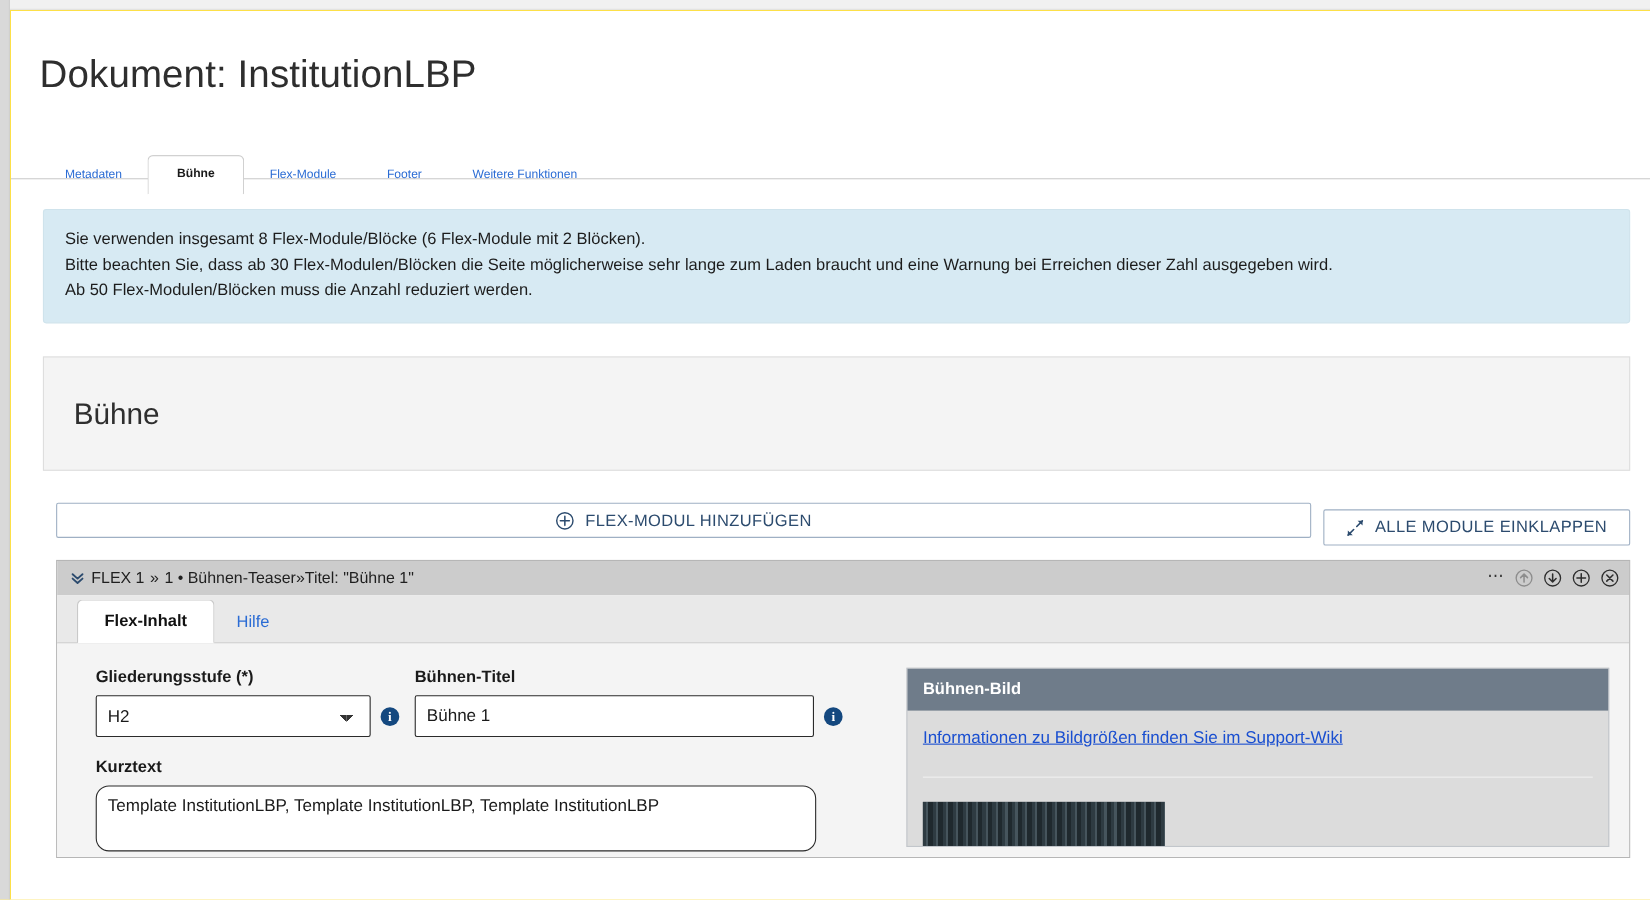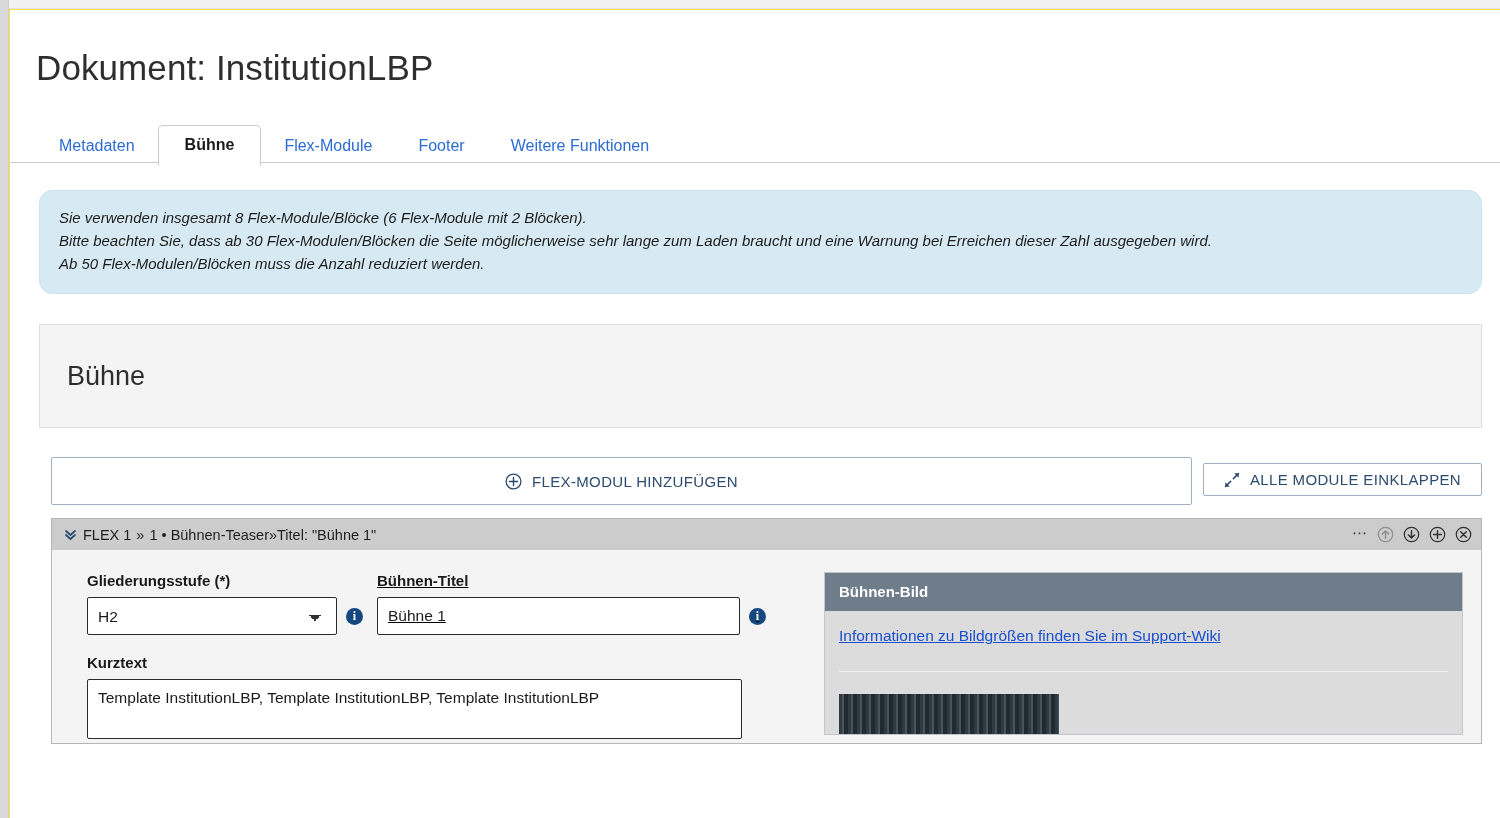--- a/index.html
+++ b/index.html
@@ -59,14 +59,14 @@
     align-items: flex-end;
   }
   .tab {
-    font-size: 16px;
+    font-size: 11px;
     color: #2b6cd4;
     padding: 11px 22px 12px 22px;
     line-height: 1;
     border: 1px solid transparent;
     border-bottom: none;
     position: relative;
-    top: 4px;
+    top: 15px;
     cursor: pointer;
     white-space: nowrap;
     text-align: center;

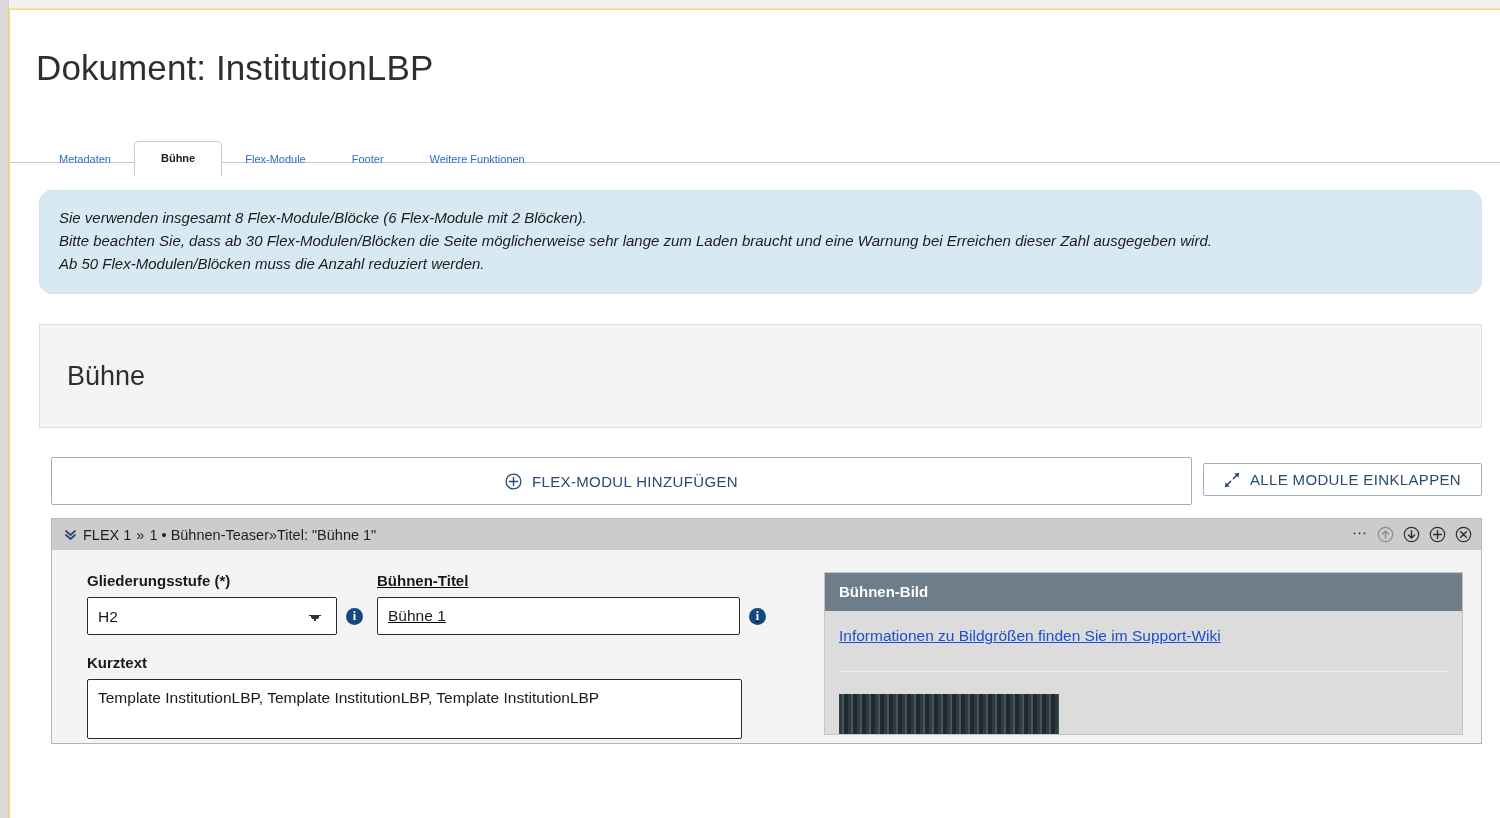--- a/index.html
+++ b/index.html
@@ -86,12 +86,11 @@
     margin: 27px 18px 0 29px;
     background: #d7eaf3;
     border: 1px solid #cfe3ec;
-    border-radius: 13px;
+    border-radius: 3px;
     padding: 16px 18px 18px 19px;
     color: #1c1c1c;
     font-size: 15px;
     line-height: 1.52;
-    font-style: italic;
   }
   .info-banner p { margin: 0; white-space: nowrap; }
 

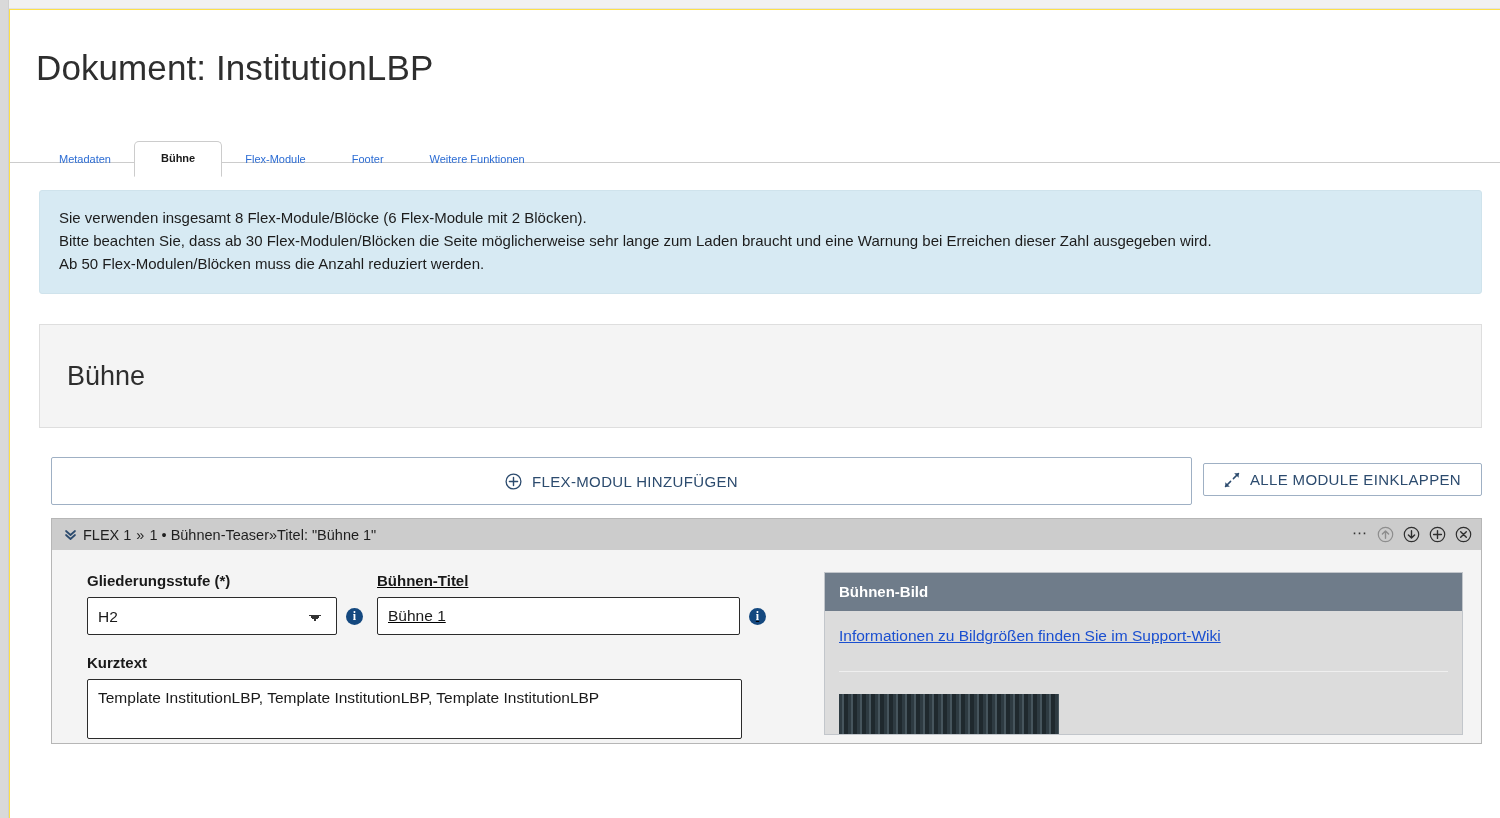--- a/index.html
+++ b/index.html
@@ -133,7 +133,7 @@
   }
   #btn-add-flex {
     flex: 1 1 auto;
-    height: 48px;
+    height: 32px;
     border-radius: 2px;
   }
   #btn-collapse-all {

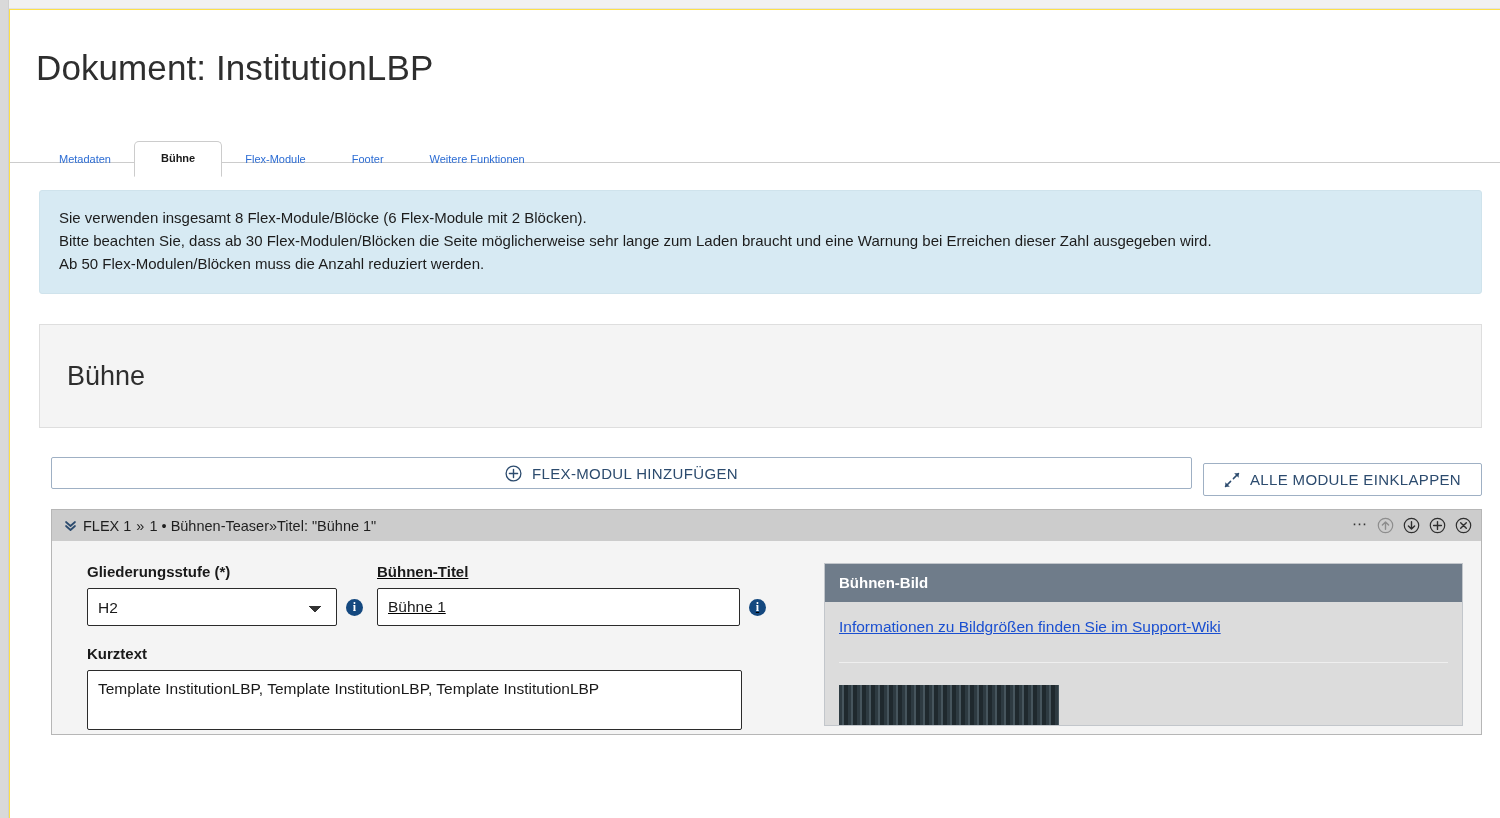--- a/index.html
+++ b/index.html
@@ -419,6 +419,10 @@
         </div>
       </div>
 
+      <div class="inner-tabbar">
+        <div class="inner-tab active">Flex-Inhalt</div>
+        <div class="inner-tab">Hilfe</div>
+      </div>
 
       <div class="flex-body">
 

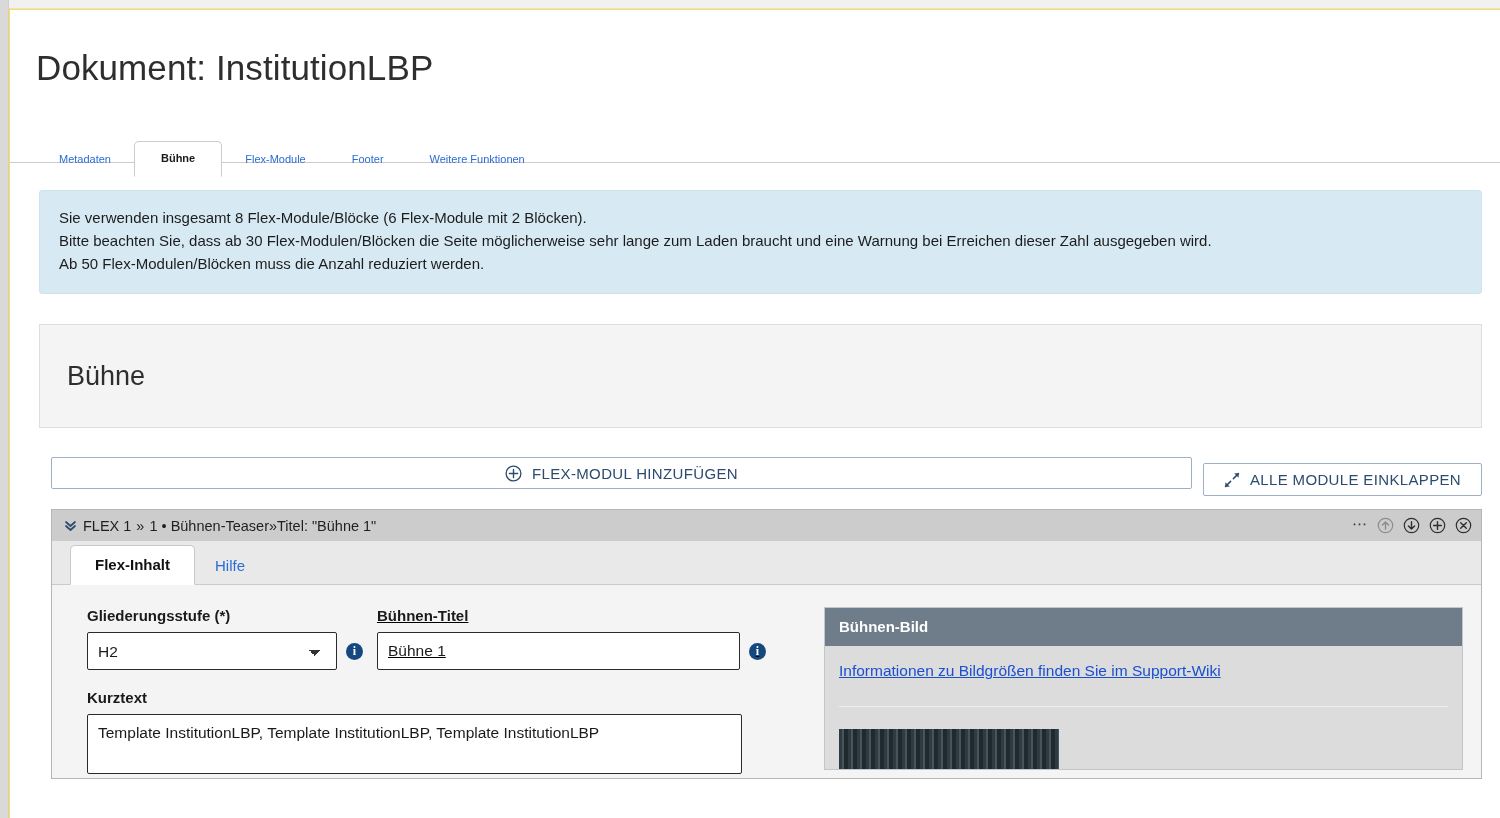--- a/index.html
+++ b/index.html
@@ -227,7 +227,7 @@
   }
   .row-fields { display: flex; gap: 0; }
   .fld-block-1 { width: 290px; }
-  .fld-block-2 { width: 390px; margin-left: 0; text-decoration: underline; }
+  .fld-block-2 { width: 390px; margin-left: 0; }
 
   .input-wrap { display: flex; align-items: center; gap: 9px; }
   select.ctrl, input.ctrl {

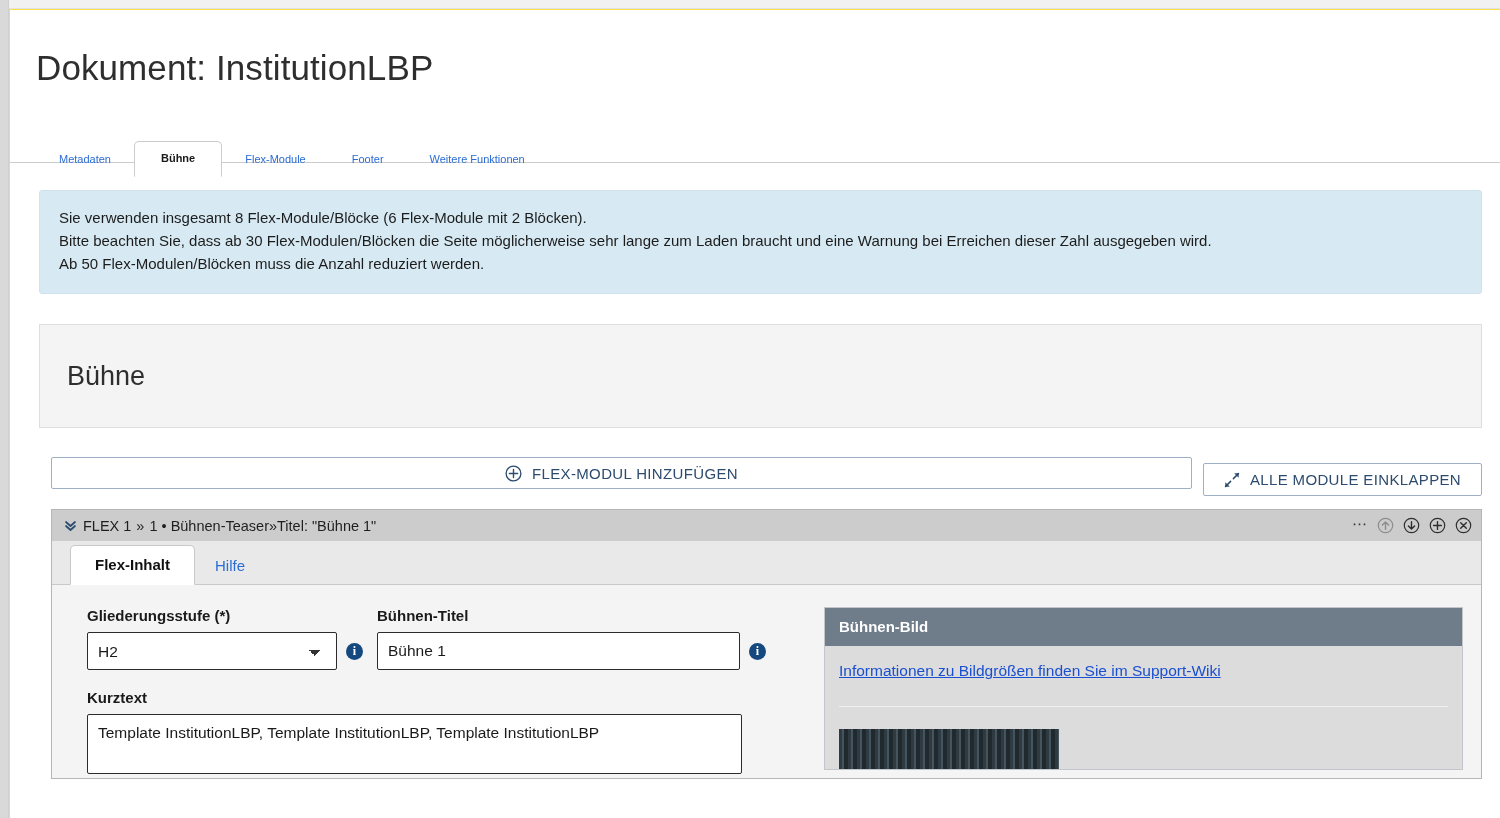--- a/index.html
+++ b/index.html
@@ -277,7 +277,7 @@
     color: #1a1a1a;
     background: #ffffff;
     border: 1px solid #2b2b2b;
-    border-radius: 2px;
+    border-radius: 12px;
     width: 655px;
     height: 60px;
     padding: 7px 10px;

